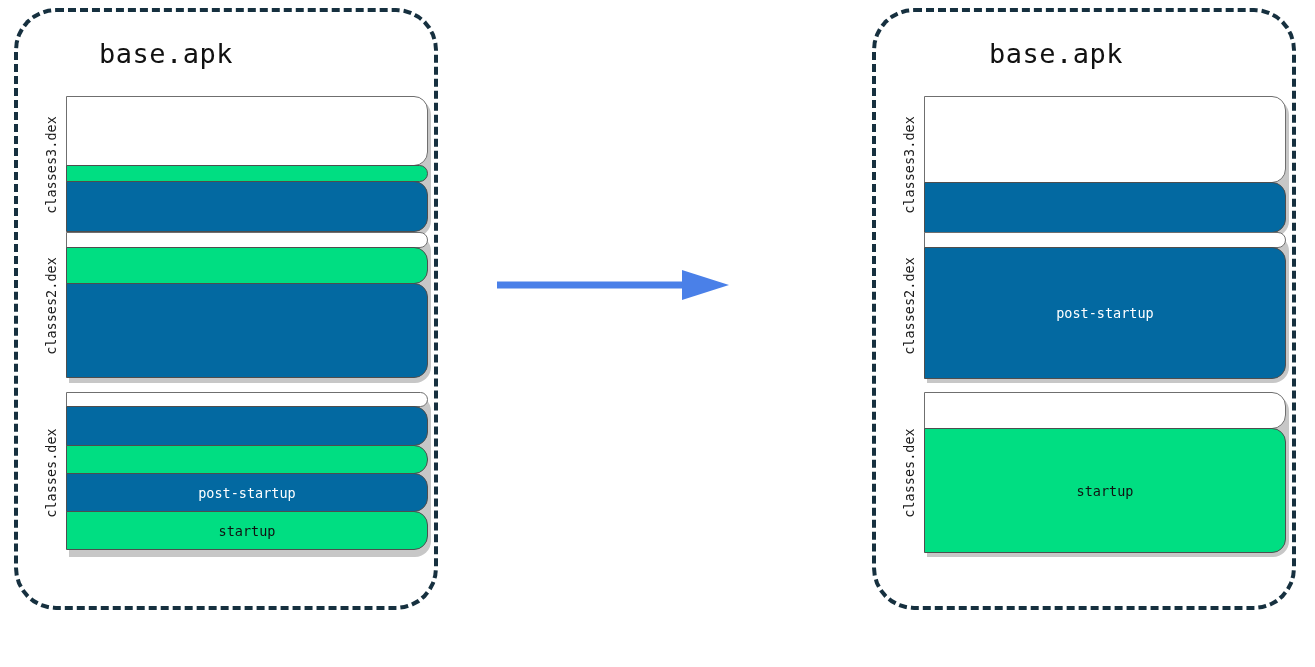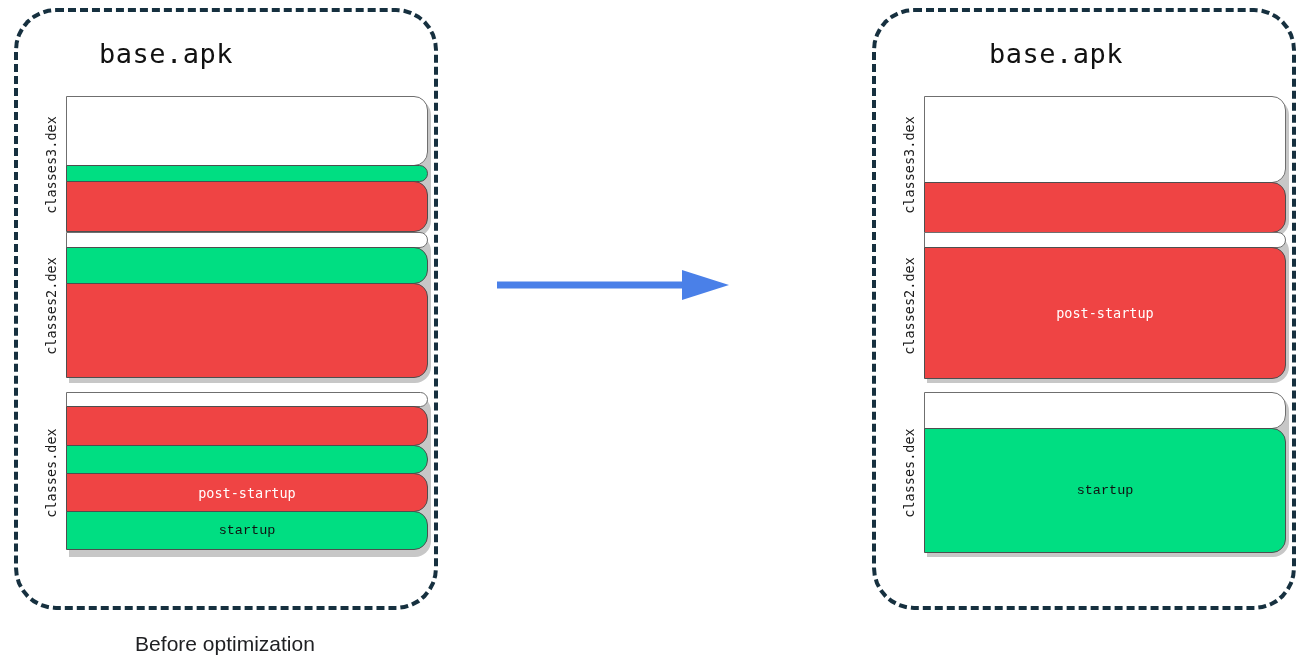--- a/index.html
+++ b/index.html
@@ -96,7 +96,7 @@
 
   .slice.empty   { background: #ffffff; border-color: #6f6f6f; }
   .slice.startup { background: #00de82; border-color: #4e4e4e; color: #111111; font-family: Liberation Mono, monospace; }
-  .slice.post    { background: #ef4444; border-color: #4e4e4e; color: #ffffff; }
+  .slice.post    { background: #0369a1; border-color: #4e4e4e; color: #ffffff; }
 
   
   .dex-stack::after {

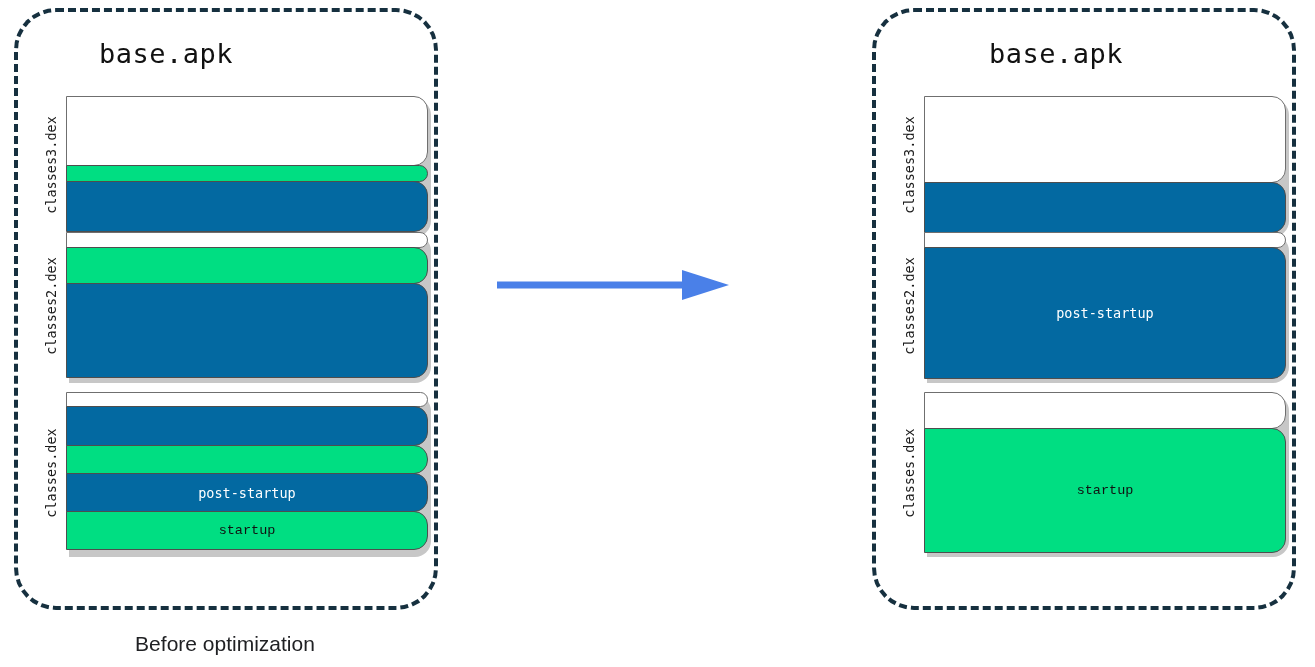--- a/index.html
+++ b/index.html
@@ -95,7 +95,7 @@
   .slice + .slice { margin-top: -1px; }
 
   .slice.empty   { background: #ffffff; border-color: #6f6f6f; }
-  .slice.startup { background: #00de82; border-color: #4e4e4e; color: #111111; font-family: Liberation Mono, monospace; }
+  .slice.startup { background: #00de82; border-color: #4e4e4e; color: #111111; }
   .slice.post    { background: #0369a1; border-color: #4e4e4e; color: #ffffff; }
 
   

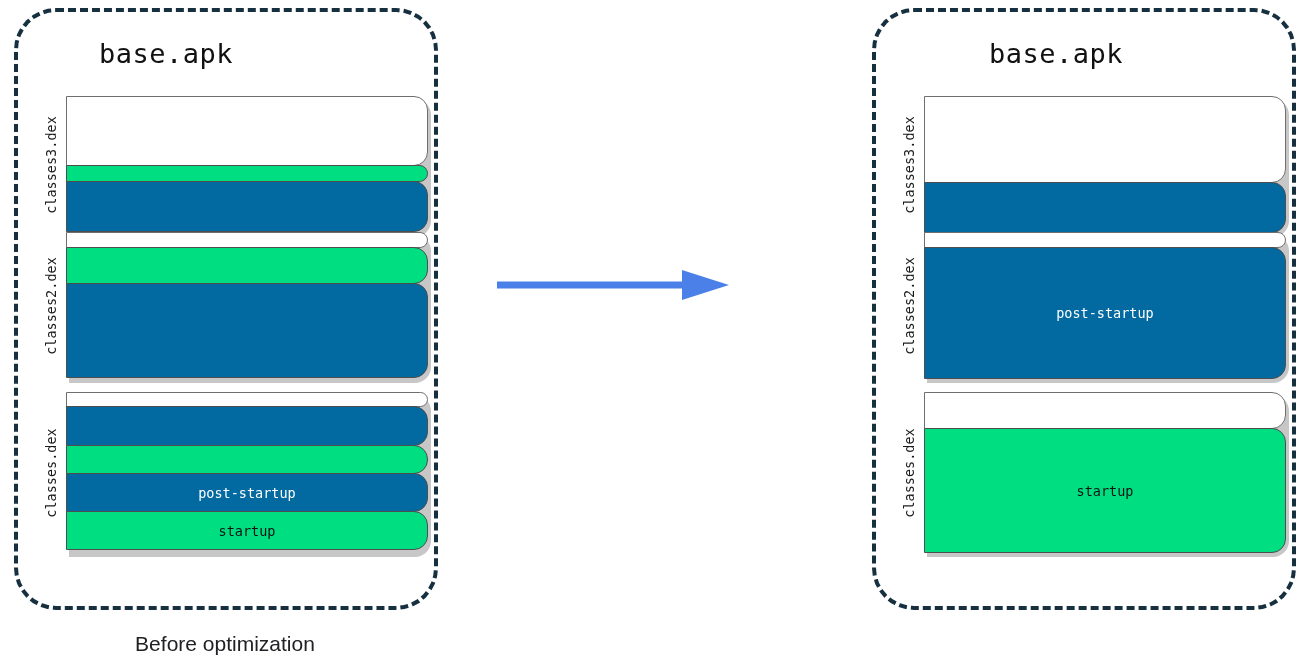--- a/index.html
+++ b/index.html
@@ -178,7 +178,6 @@
       </div>
     </div>
 
-  <div class="caption left">Before optimization</div>
 
   <div class="arrow-wrap">
     <svg width="232" height="40" viewBox="0 0 232 40">

